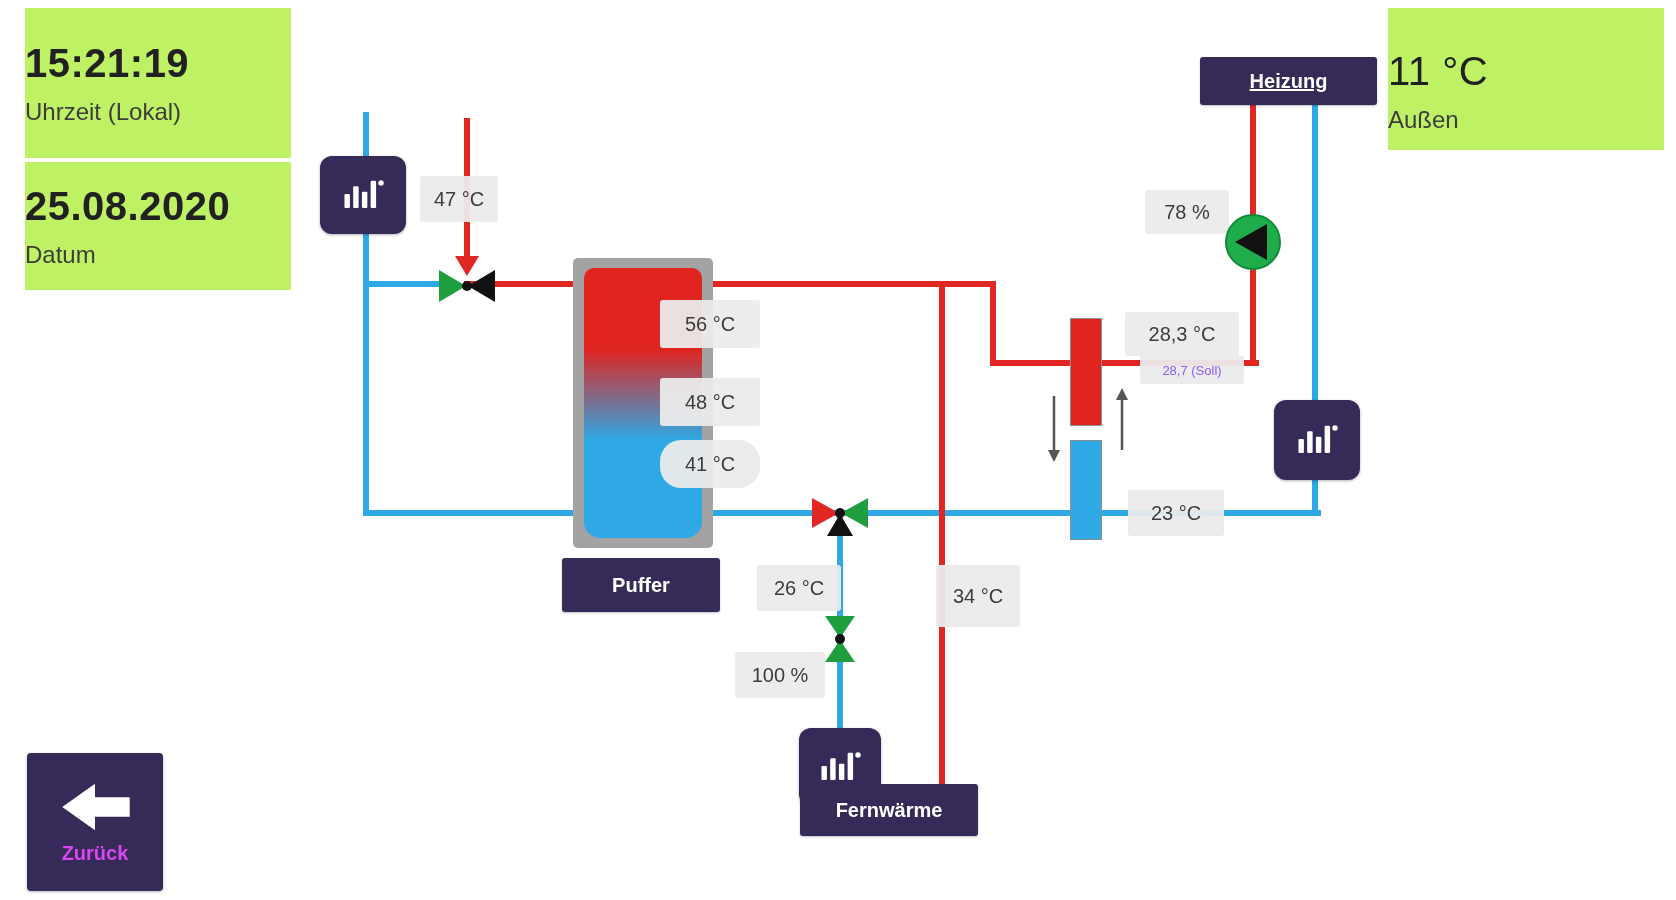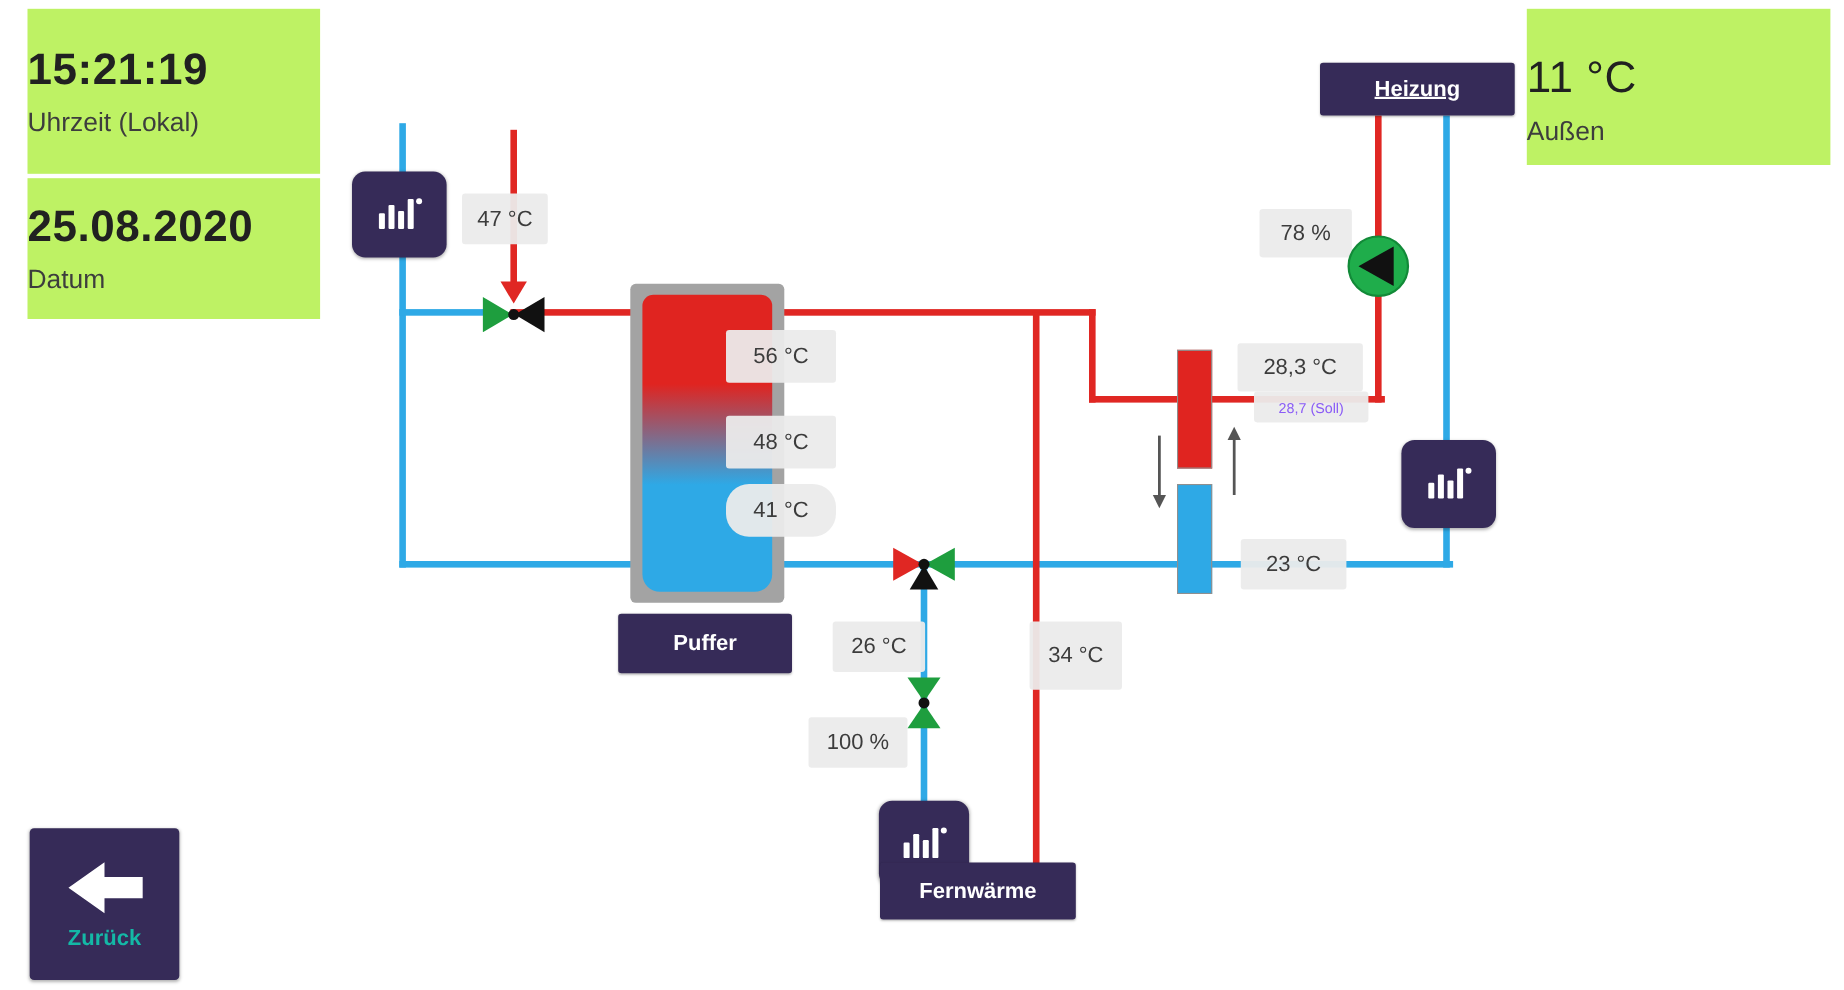--- a/index.html
+++ b/index.html
@@ -42,7 +42,7 @@
 
   .back-btn { position:absolute; left:27px; top:753px; width:136px; height:138px;
               background:#362b58; border-radius:4px; display:flex; flex-direction:column;
-              align-items:center; justify-content:center; gap:8px; color:#14b8a6;
+              align-items:center; justify-content:center; gap:8px; color:#d946ef;
               box-shadow:0 1px 3px rgba(0,0,0,.3); cursor:pointer; }
   .back-btn .label { font-size:20px; font-weight:700; }
 </style>

